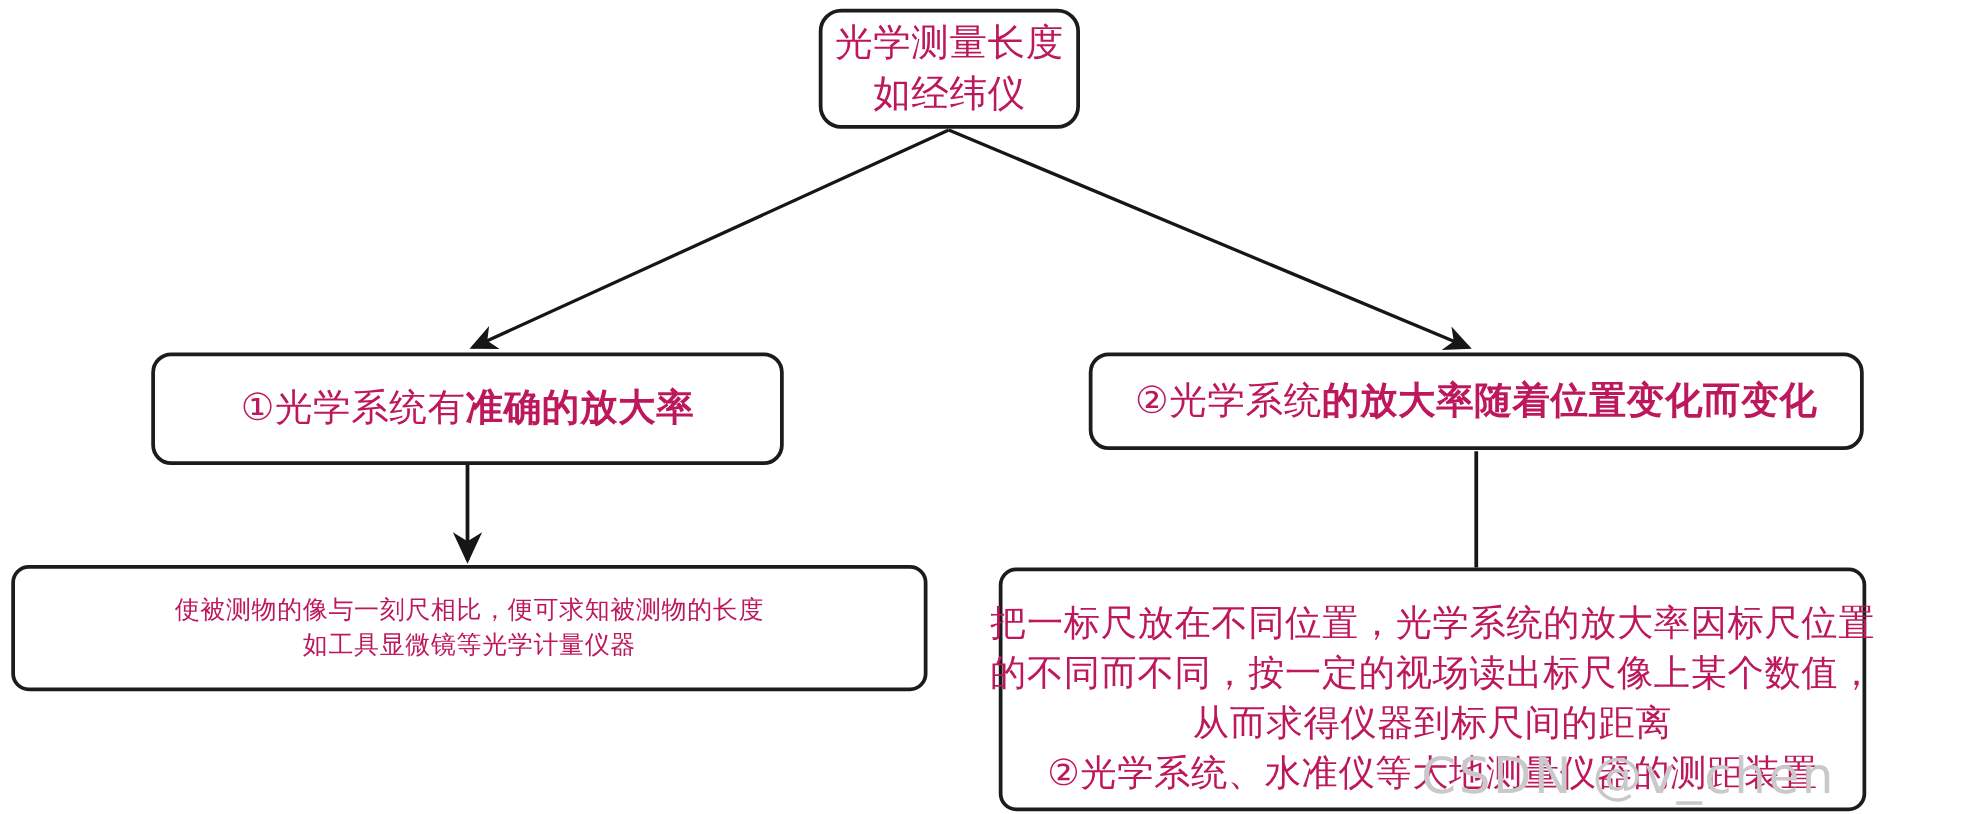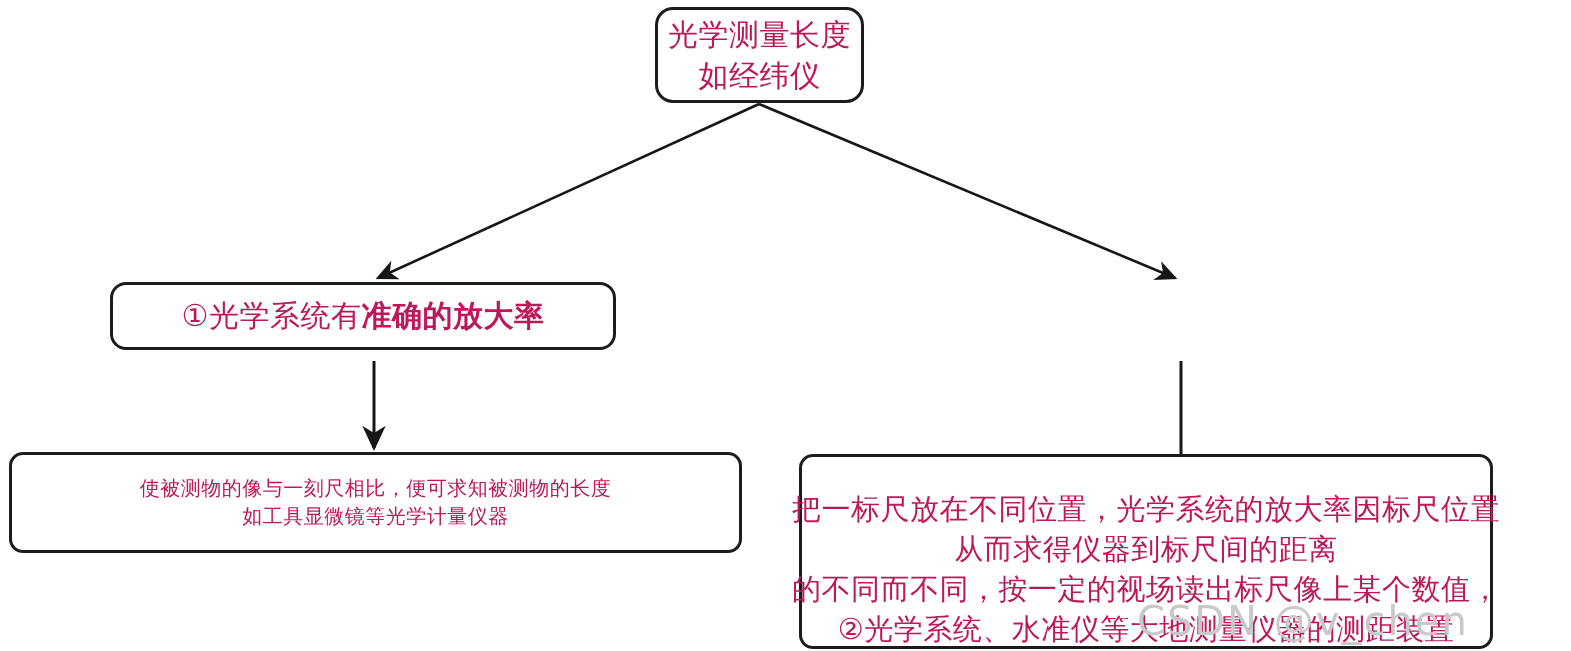--- a/index.html
+++ b/index.html
@@ -55,10 +55,10 @@
   }
 
   #node-type-1 {
-    left: 110px;
+    left: 121px;
     top: 282px;
     width: 506px;
-    height: 68px;
+    height: 90px;
     font-size: 30px;
   }
   #node-type-2 {

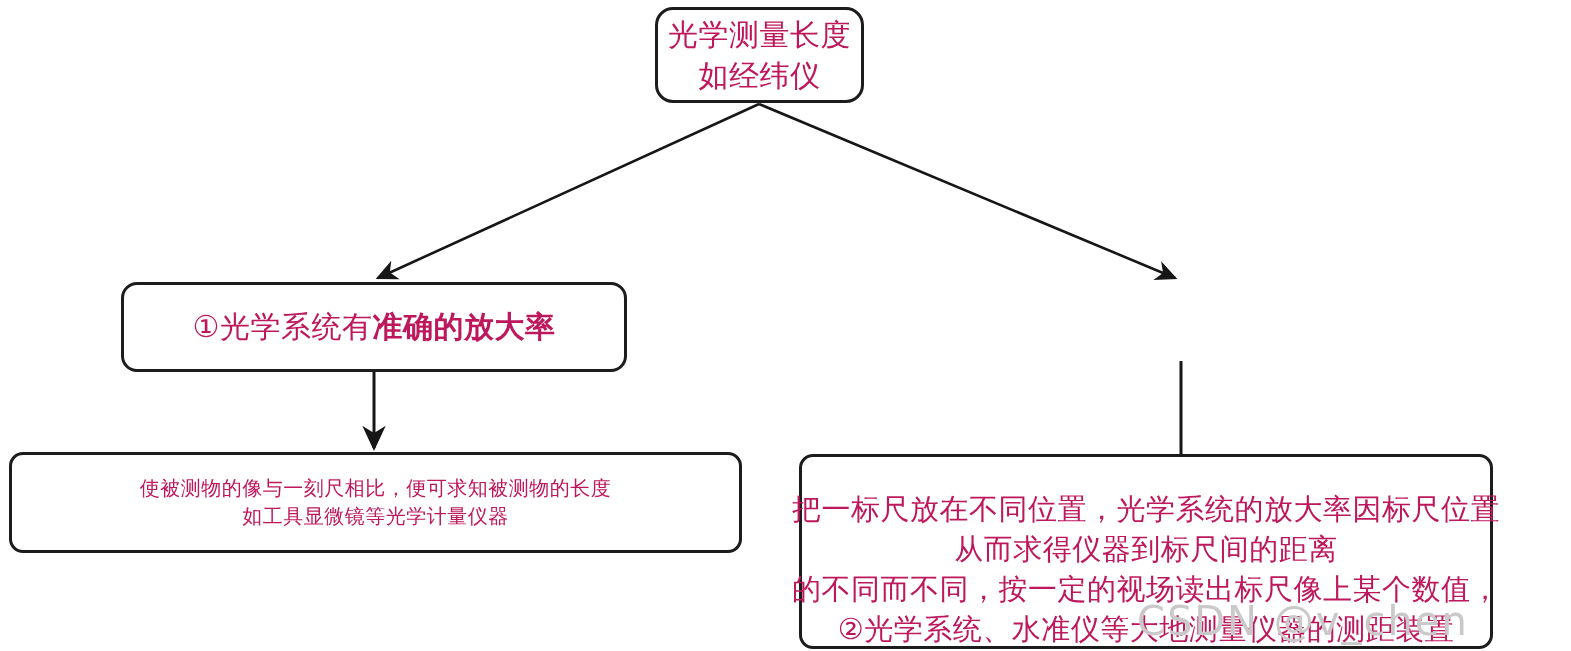--- a/index.html
+++ b/index.html
@@ -136,6 +136,9 @@
     <span class="line"><span>①光学系统有</span><span class="emph">准确的放大率</span></span>
   </div>
 
+  <div class="node" id="node-type-2">
+    <span class="line"><span>②光学系统</span><span class="emph">的放大率随着位置变化而变化</span></span>
+  </div>
 
   <div class="node" id="node-detail-1">
     <span class="line">使被测物的像与一刻尺相比，便可求知被测物的长度</span>

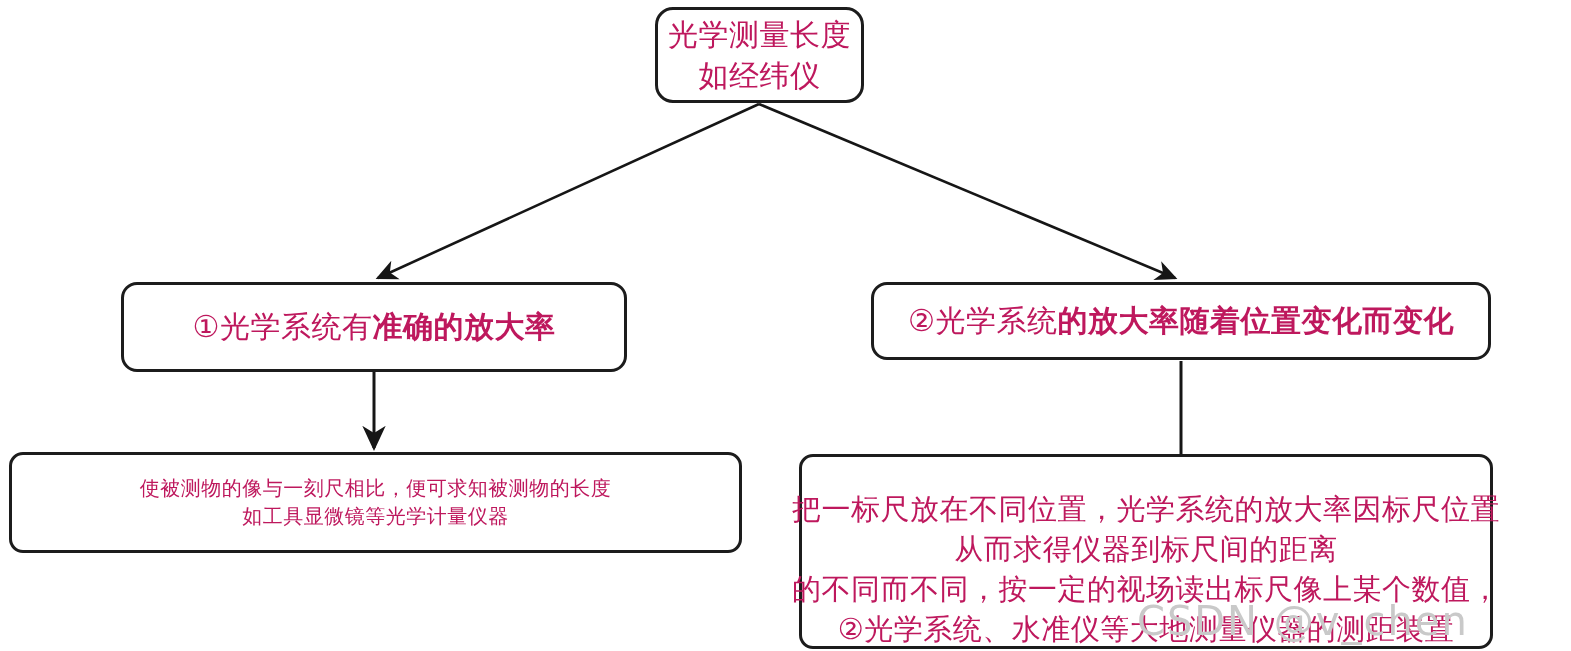--- a/index.html
+++ b/index.html
@@ -88,7 +88,7 @@
     font-size: 29px;
     border-radius: 14px;
     justify-content: flex-start;
-    padding-top: 32px;
+    padding-top: 22px;
   }
   #node-detail-2 .line {
     white-space: nowrap;

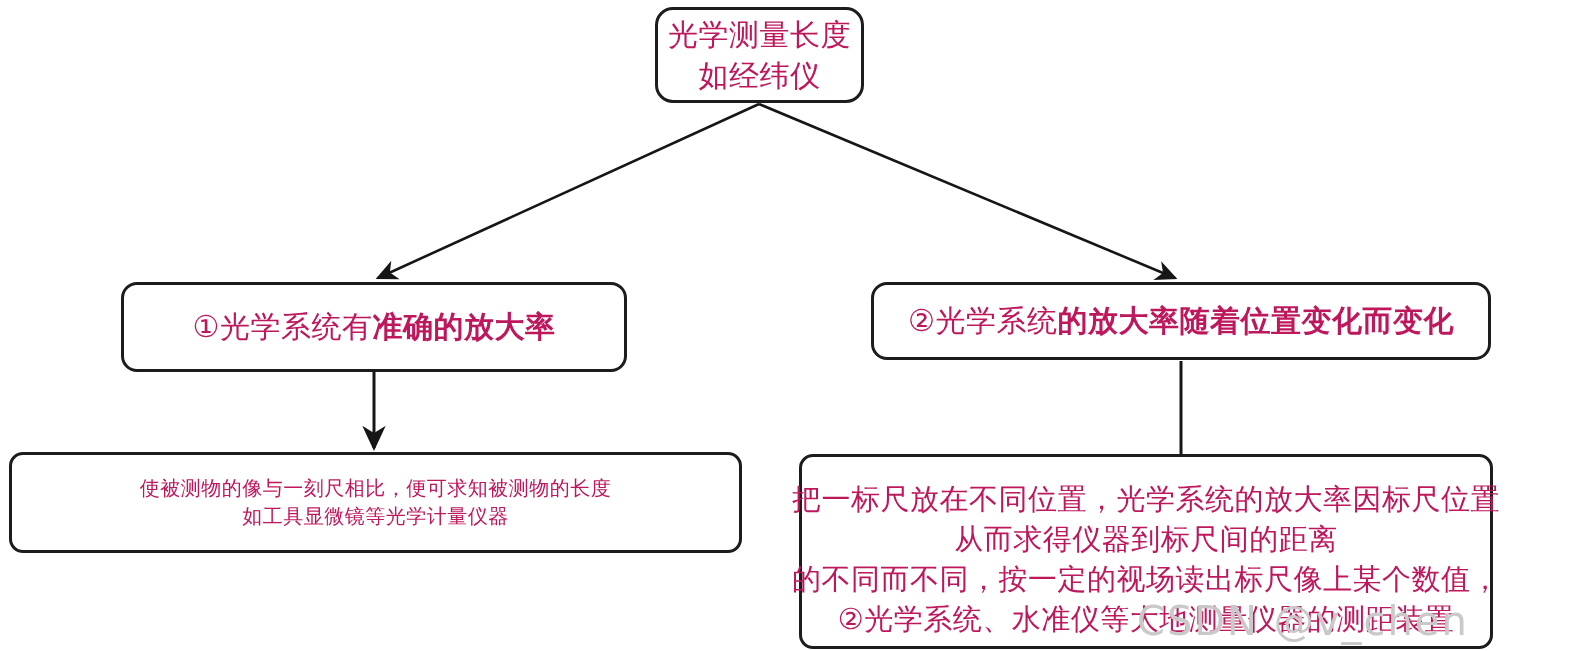--- a/index.html
+++ b/index.html
@@ -147,8 +147,8 @@
 
   <div class="node" id="node-detail-2">
     <span class="line">把一标尺放在不同位置，光学系统的放大率因标尺位置</span>
+    <span class="line">的不同而不同，按一定的视场读出标尺像上某个数值，</span>
     <span class="line">从而求得仪器到标尺间的距离</span>
-    <span class="line">的不同而不同，按一定的视场读出标尺像上某个数值，</span>
     <span class="line">②光学系统、水准仪等大地测量仪器的测距装置</span>
   </div>
 

